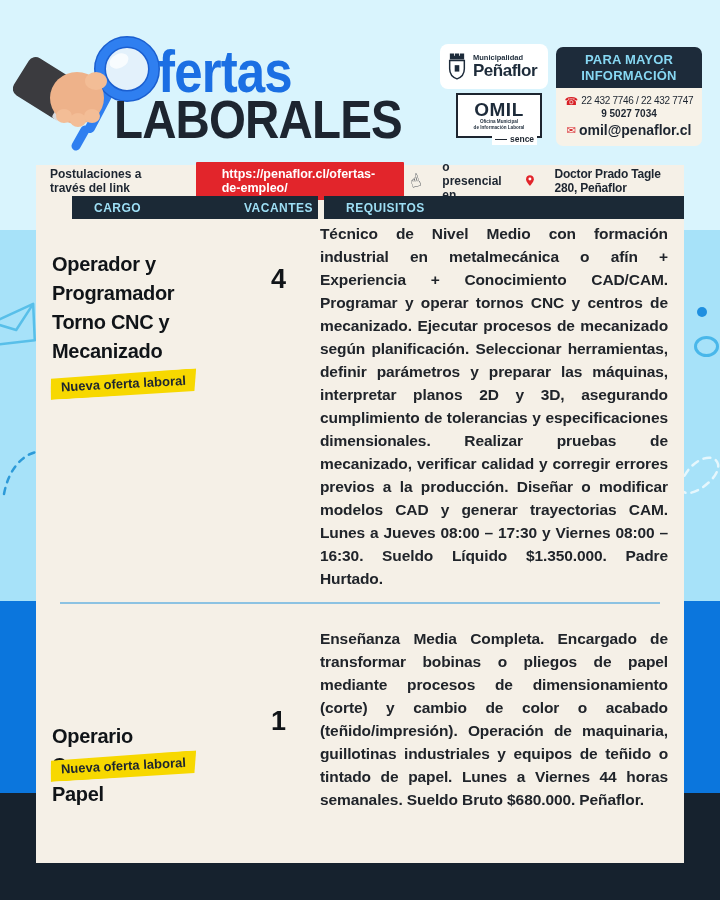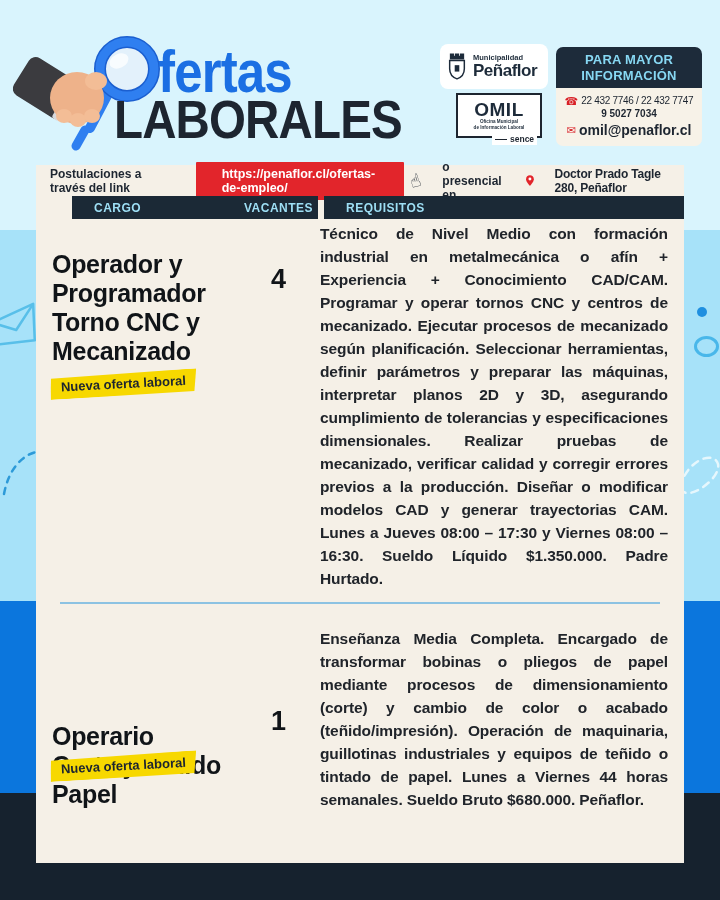--- a/index.html
+++ b/index.html
@@ -67,7 +67,7 @@
   .hc2{left:239px;width:79px;justify-content:center;padding-left:0;}
   .hc3{left:324px;width:360px;padding-left:22px;}
   
-  .cargo{left:52px;width:210px;font-size:25px;font-weight:800;line-height:29px;
+  .cargo{left:52px;width:210px;font-size:20px;font-weight:800;line-height:29px;
     color:#101418;letter-spacing:-.3px;}
   .cargo span{display:block;}
   .cargo1{top:250px;}

